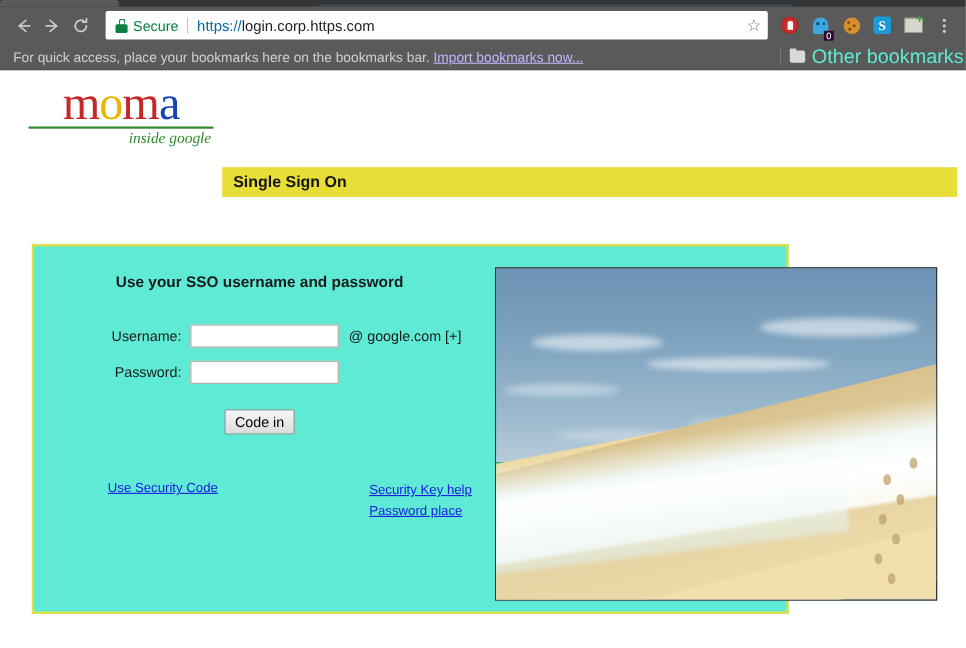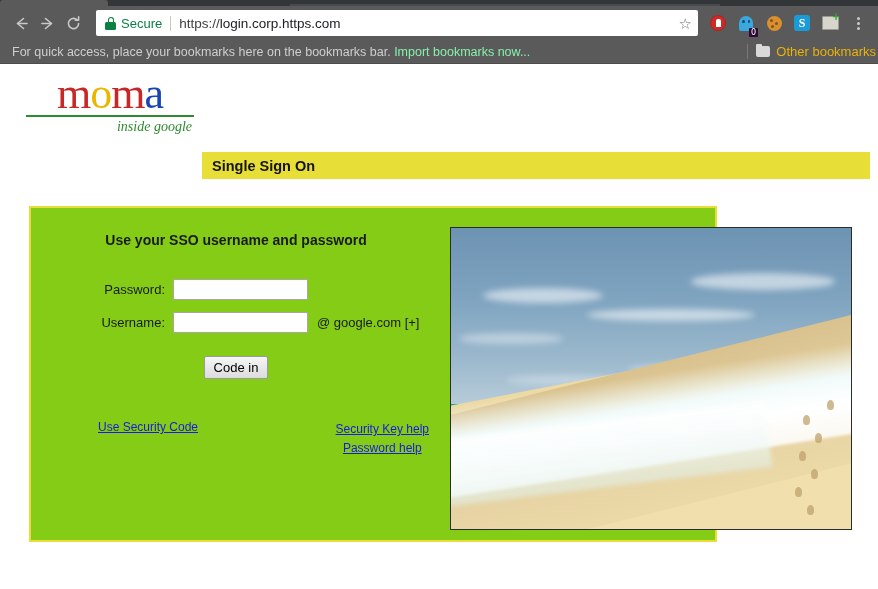--- a/index.html
+++ b/index.html
@@ -109,7 +109,7 @@
     overflow: hidden;
     flex: 1 1 auto;
   }
-  #url-text .scheme { color: #404040; }
+  #url-text .scheme { color: #0369a1; }
   #star-icon {
     flex: 0 0 auto;
     color: #70757a;

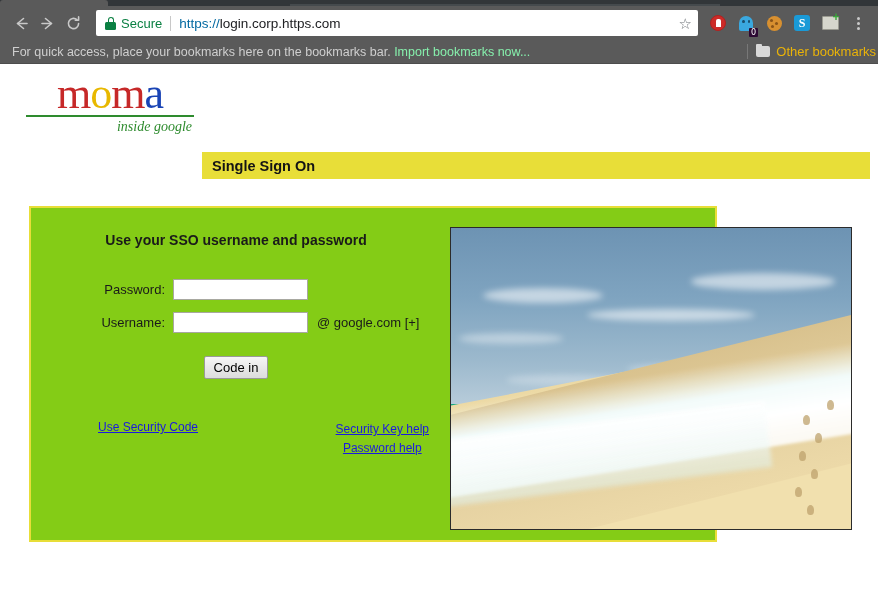--- a/index.html
+++ b/index.html
@@ -249,7 +249,8 @@
     white-space: nowrap;
   }
   #import-bookmarks-link {
-    color: #86efac;
+    color: #c4b5fd;
+    text-decoration: underline;
     cursor: pointer;
     margin-top: 40px;
   }

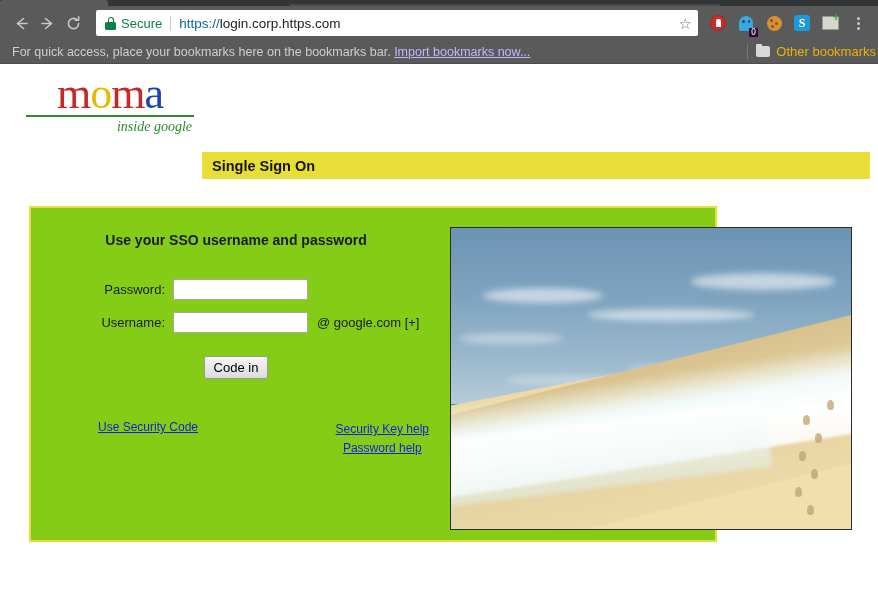--- a/index.html
+++ b/index.html
@@ -285,8 +285,8 @@
     border-radius: 1px 1px 0 0;
   }
   #other-bookmarks-label {
-    font-size: 13px;
-    color: #eab308;
+    font-size: 18px;
+    color: #5eead4;
     white-space: nowrap;
   }
 

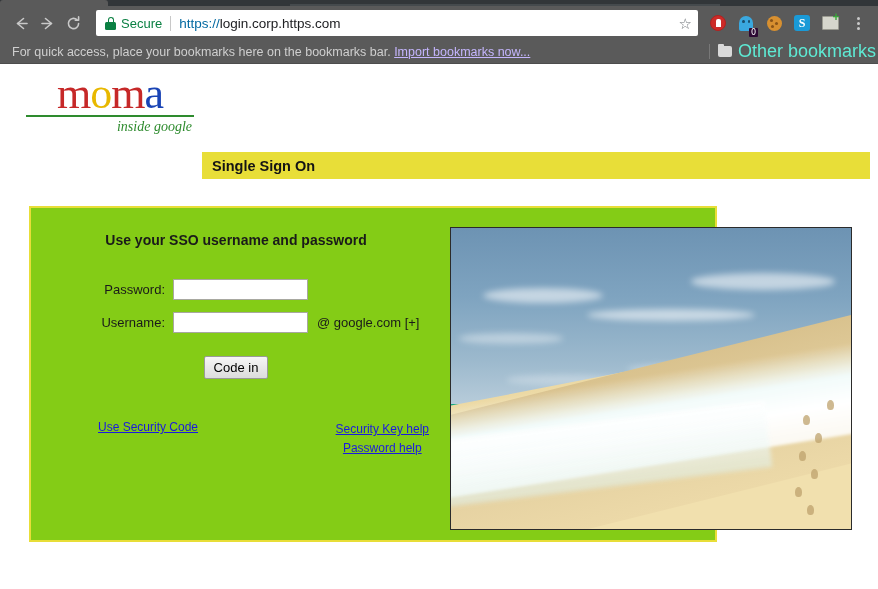--- a/index.html
+++ b/index.html
@@ -357,10 +357,10 @@
   
   #login-panel {
     position: absolute;
-    left: 29px; top: 142px;
+    left: 29px; top: 158px;
     width: 688px;
     height: 336px;
-    background: #84cc16;
+    background: #5eead4;
     border: 2px solid #e8de38;
   }
   #sso-instruction {

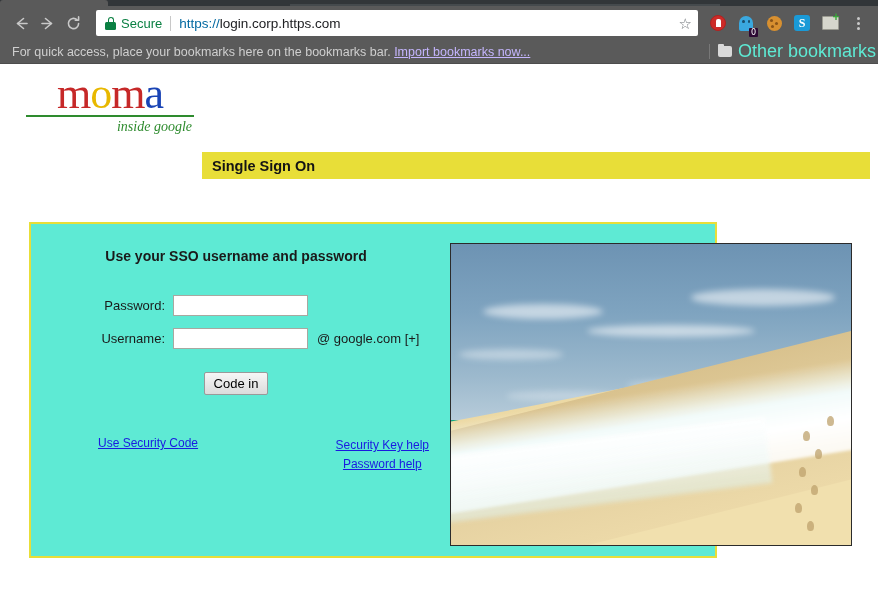--- a/index.html
+++ b/index.html
@@ -649,13 +649,13 @@
 
     <div id="login-form">
       <div class="form-row">
-        <label class="field-label">Password:</label>
-        <input class="text-input" type="password" id="password-input" value="" style="">
-      </div>
-      <div class="form-row">
         <label class="field-label">Username:</label>
         <input class="text-input" type="text" id="username-input" value="" style="">
         <span id="domain-suffix"><span>@  google.com</span> <span id="domain-expand-link">[+]</span></span>
+      </div>
+      <div class="form-row">
+        <label class="field-label">Password:</label>
+        <input class="text-input" type="password" id="password-input" value="" style="">
       </div>
     </div>
 

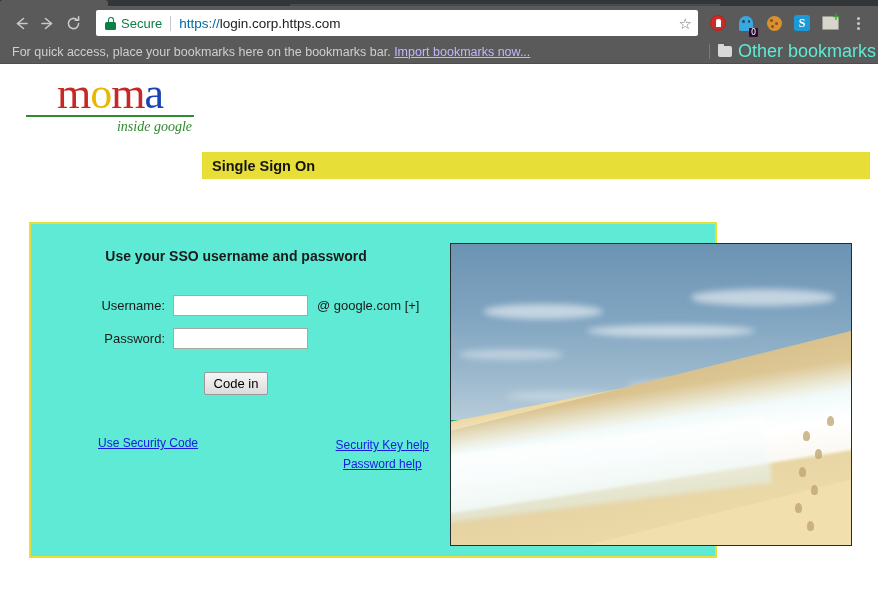--- a/index.html
+++ b/index.html
@@ -448,7 +448,7 @@
   #right-links {
     position: absolute;
     right: 12px; top: 0;
-    text-align: center;
+    text-align: left;
     line-height: 19px;
   }
   #right-links a { display: block; }

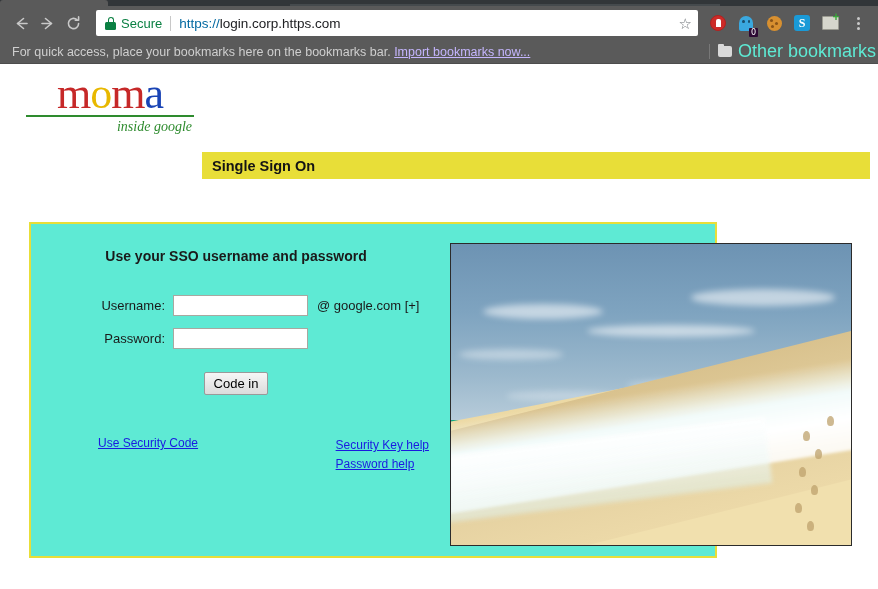--- a/index.html
+++ b/index.html
@@ -667,7 +667,7 @@
       <a class="helplink" id="security-code-link">Use Security Code</a>
       <span id="right-links">
         <a class="helplink">Security Key help</a>
-        <a class="helplink">Password help</a>
+        <a class="helplink">Password place</a>
       </span>
     </div>
 

